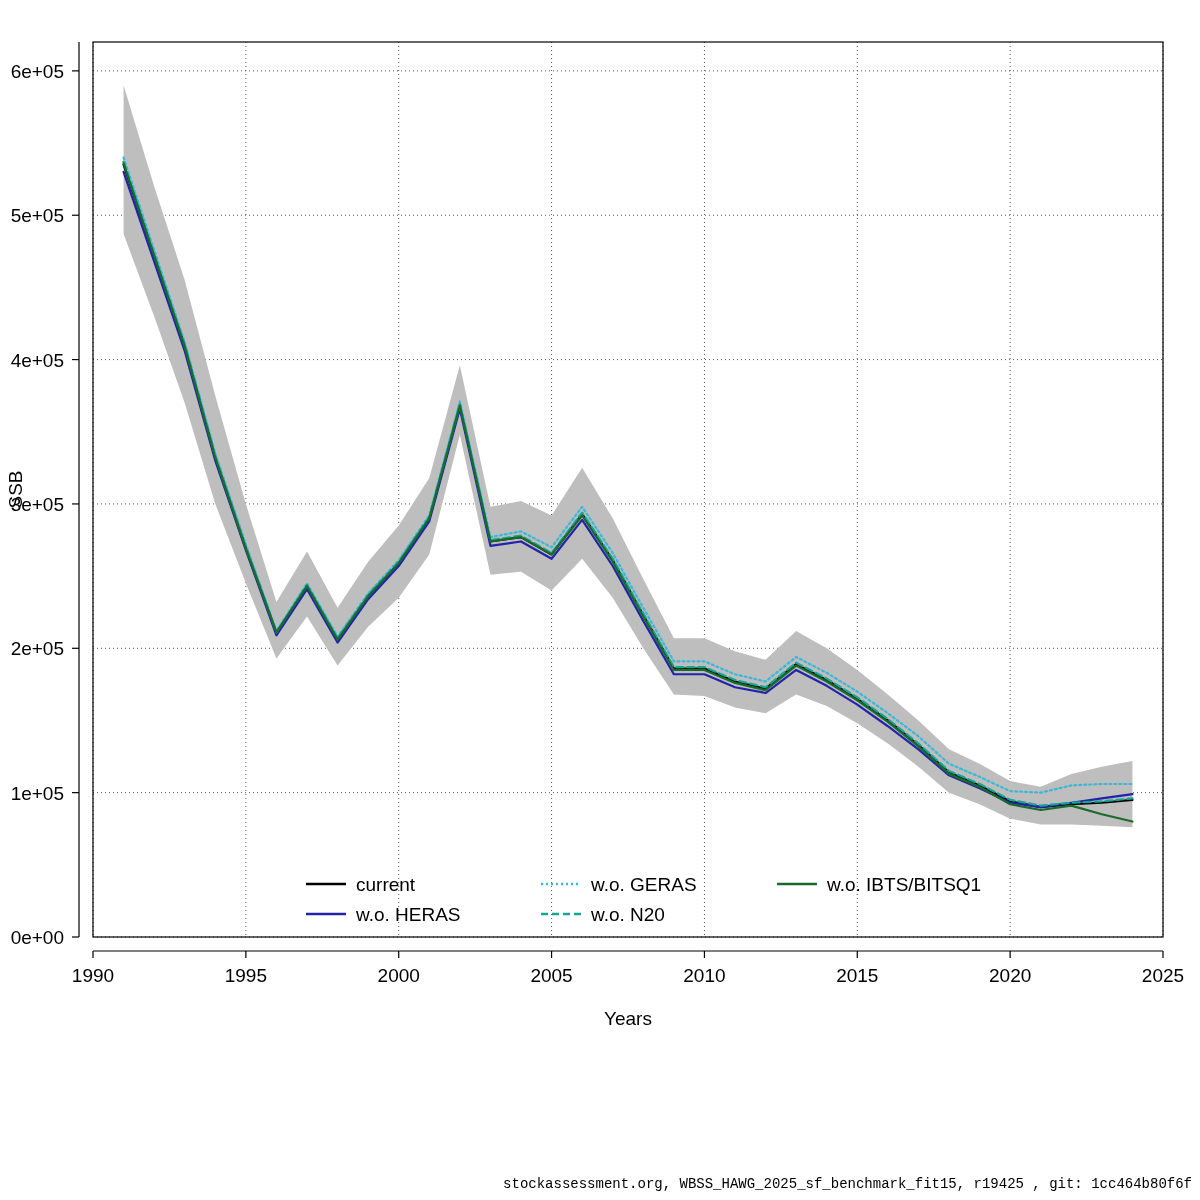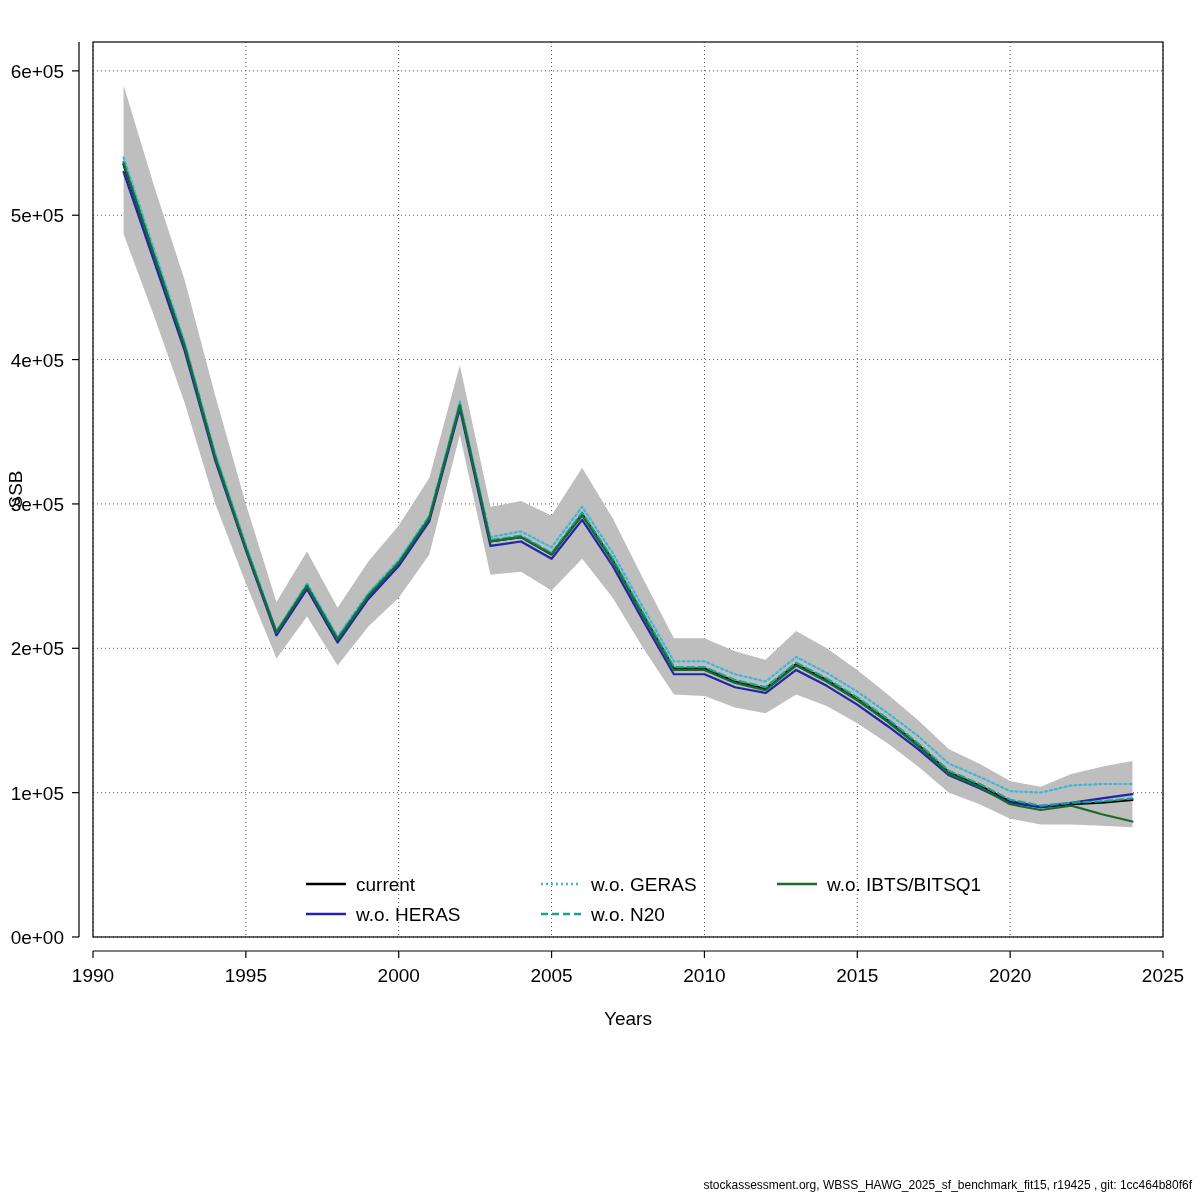--- a/index.html
+++ b/index.html
@@ -45,8 +45,8 @@
     position: absolute;
     right: 8px;
     bottom: 8px;
-    font-family: Liberation Sans, sans-serif;
-    font-size: 12px;
+    font-family: Liberation Mono, monospace;
+    font-size: 14px;
     color: #000000;
     white-space: nowrap;
   }

